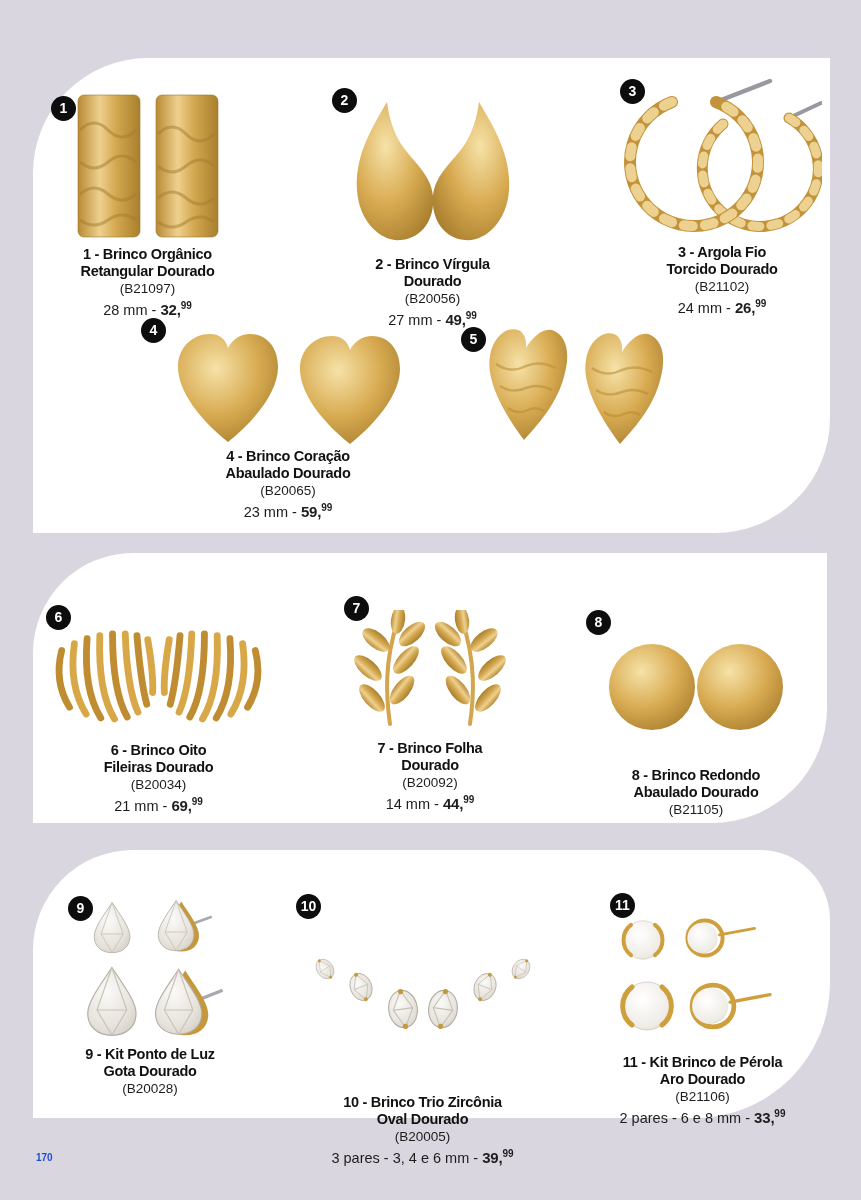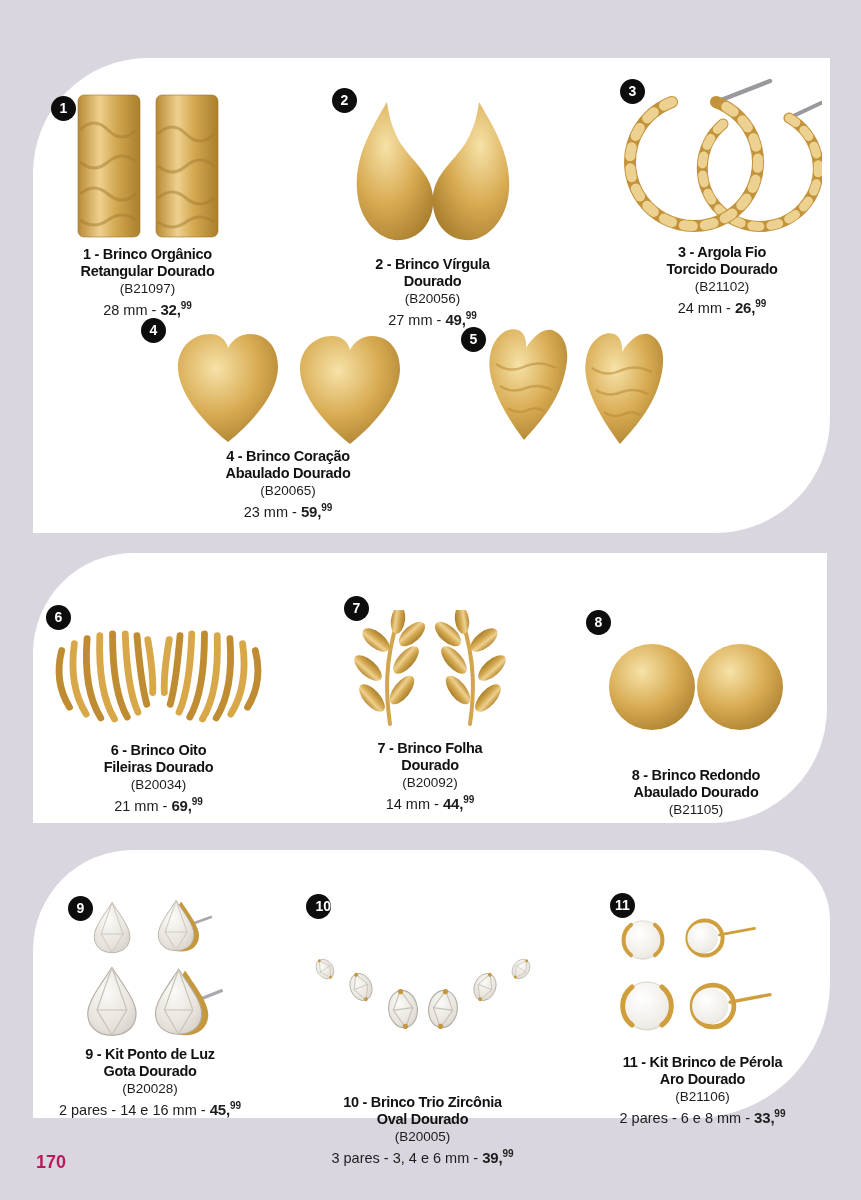--- a/index.html
+++ b/index.html
@@ -281,7 +281,7 @@
   </div>
 
   <div class="card" style="left:295px;top:882px;width:255px;">
-    <span class="badge" style="left:11px;top:12px;text-align:right;">10</span>
+    <span class="badge" style="left:1px;top:12px;">10</span>
     <div class="art" style="height:162px;padding-bottom:46px;">
       <svg width="240" height="95" viewBox="0 0 240 95">
         <g transform="translate(22,20) rotate(-35) scale(0.62)">

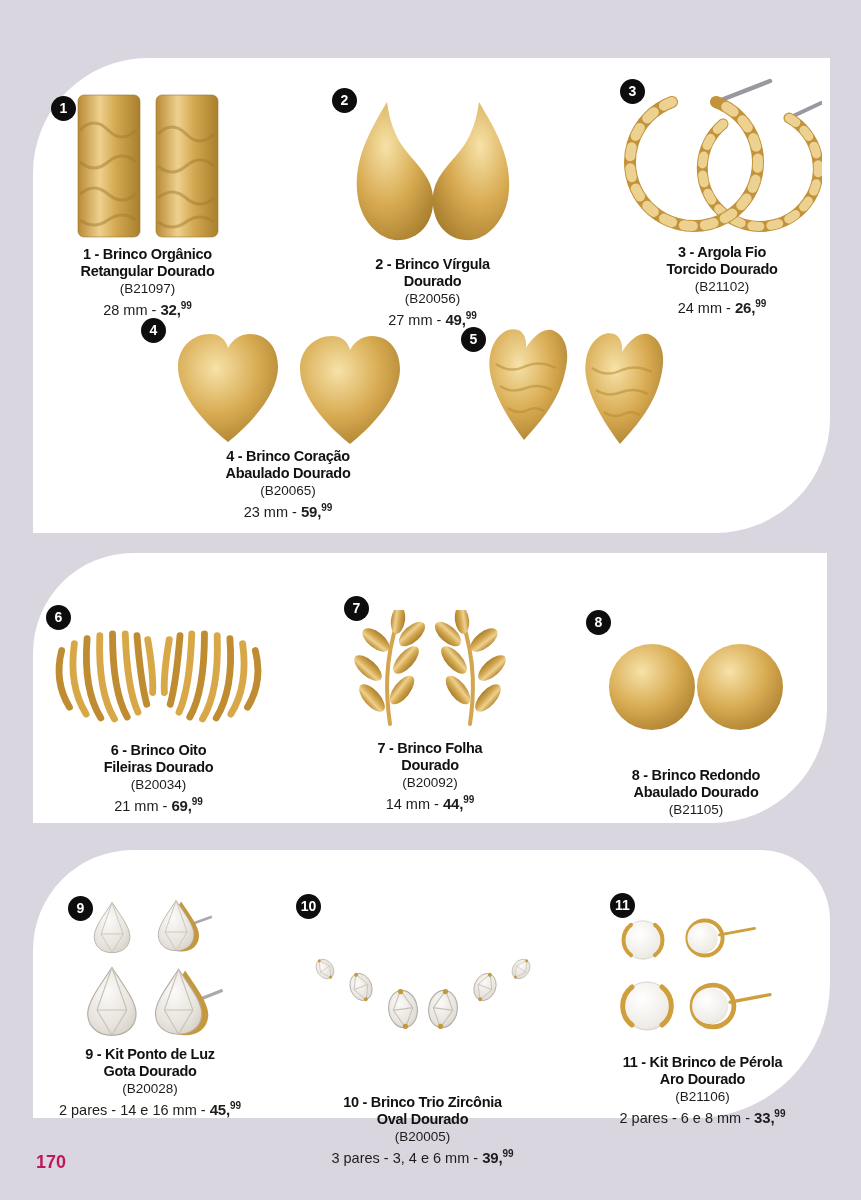--- a/index.html
+++ b/index.html
@@ -276,7 +276,6 @@
       <div class="name">9 - Kit Ponto de Luz</div>
       <div class="name">Gota Dourado</div>
       <div class="code">(B20028)</div>
-      <div class="price-line"><span>2 pares - 14 e 16 mm - </span><b>45,</b><sup>99</sup></div>
     </div>
   </div>
 

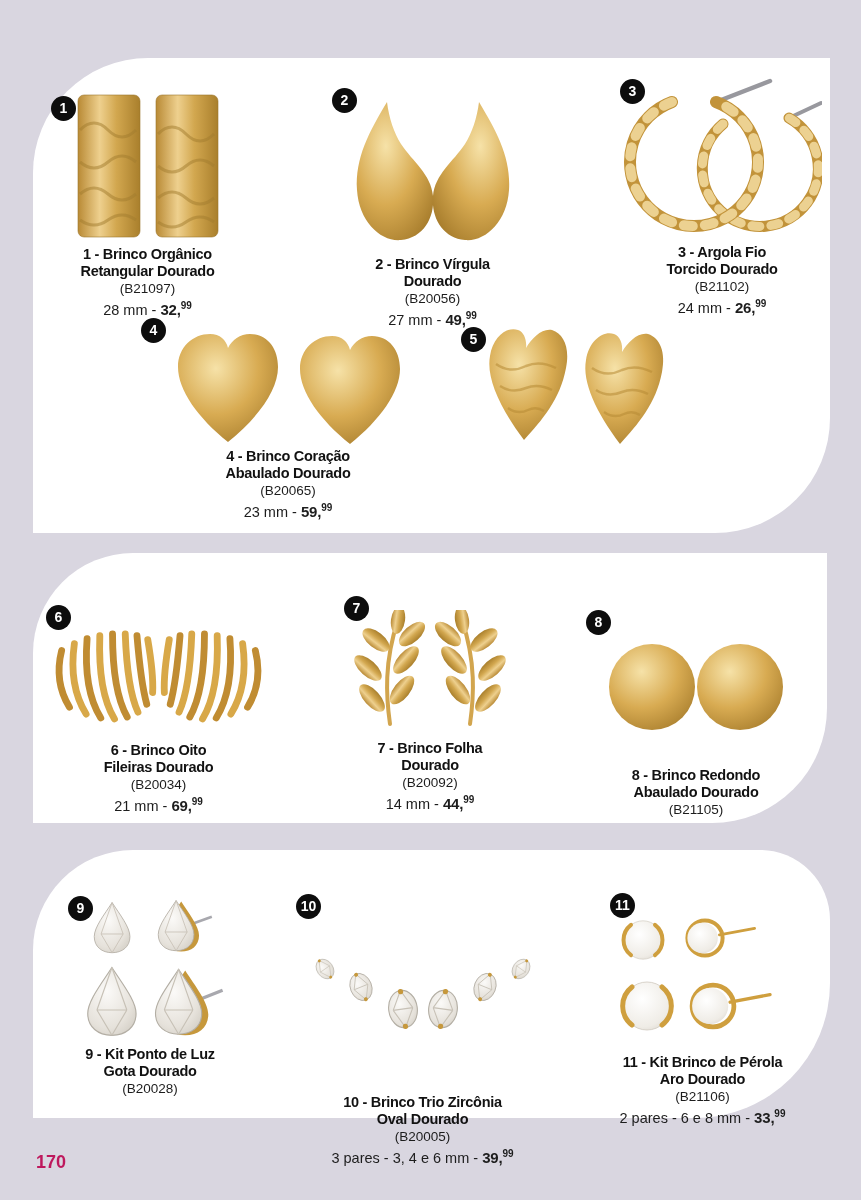--- a/index.html
+++ b/index.html
@@ -20,7 +20,7 @@
   .price-line{font-size:14.5px;line-height:18px;color:#1d1d1d;}
   .price-line b{font-weight:700;font-size:15px;letter-spacing:-0.2px;}
   .price-line sup{font-size:10px;font-weight:700;vertical-align:super;letter-spacing:0;}
-  #page-number{position:absolute;left:36px;top:1152px;font-size:18px;font-weight:700;color:#be185d;}
+  #page-number{position:absolute;left:36px;top:1152px;font-size:10px;font-weight:700;color:#1d4ed8;}
 </style>
 </head>
 <body>

